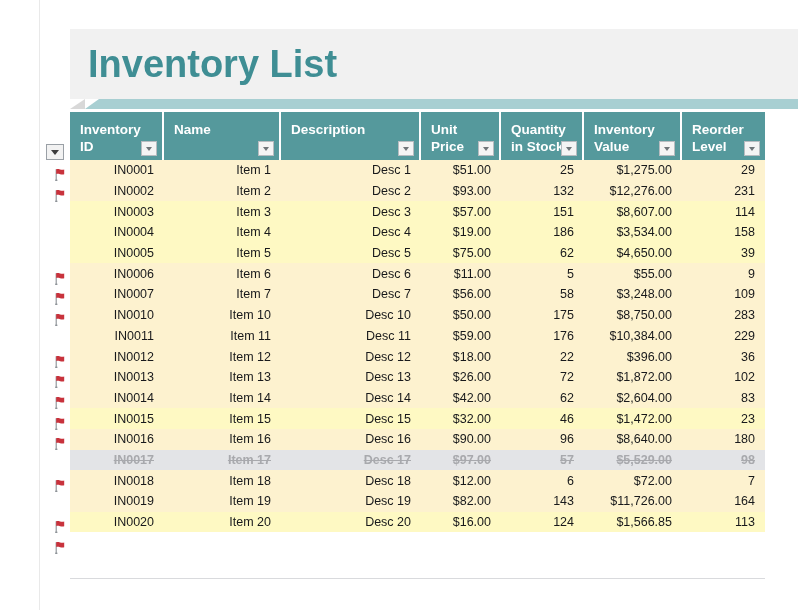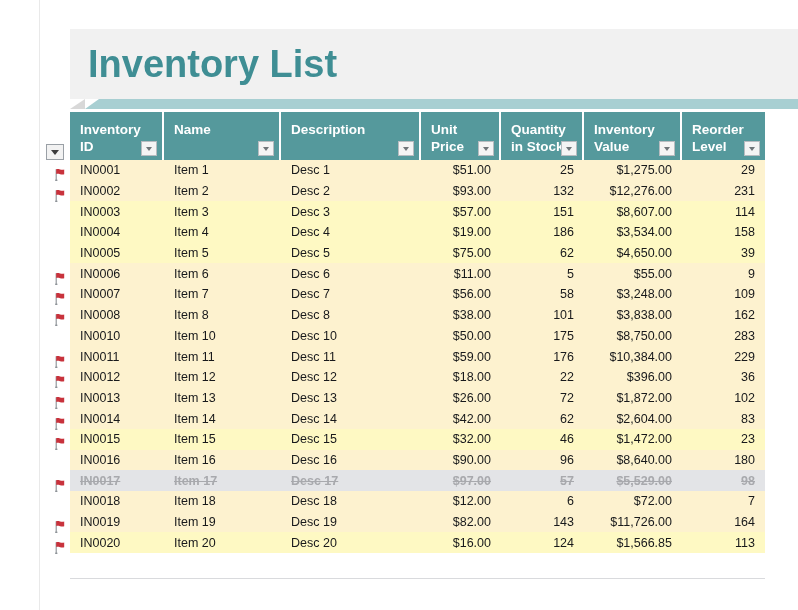--- a/index.html
+++ b/index.html
@@ -168,7 +168,7 @@
   }
 
   td.num { text-align: right; }
-  td.txt { text-align: left; }
+  td.txt { text-align: right; }
 
   
   .flag-col {

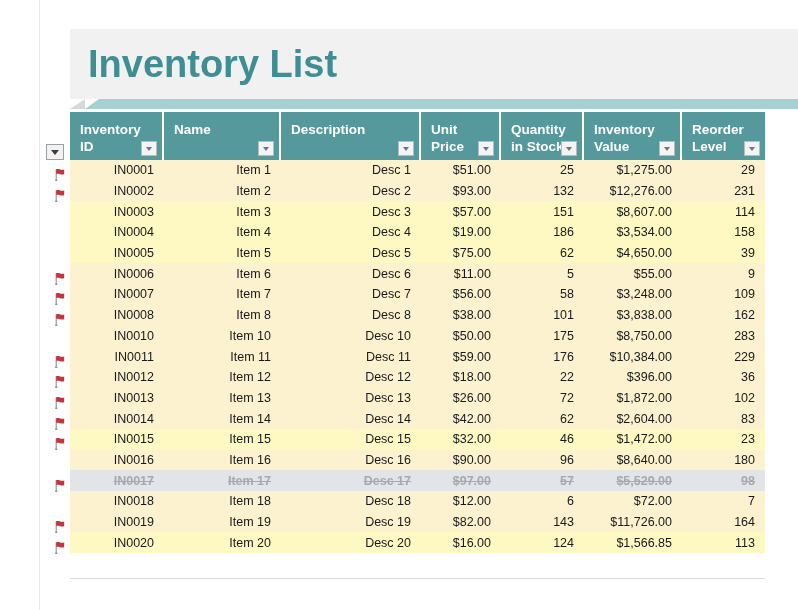--- a/index.html
+++ b/index.html
@@ -415,15 +415,6 @@
             <td class="num">109</td>
           </tr>
           <tr class="r-flag">
-            <td class="txt">IN0008</td>
-            <td class="txt">Item 8</td>
-            <td class="txt">Desc 8</td>
-            <td class="num">$38.00</td>
-            <td class="num">101</td>
-            <td class="num">$3,838.00</td>
-            <td class="num">162</td>
-          </tr>
-          <tr class="r-flag">
             <td class="txt">IN0010</td>
             <td class="txt">Item 10</td>
             <td class="txt">Desc 10</td>

